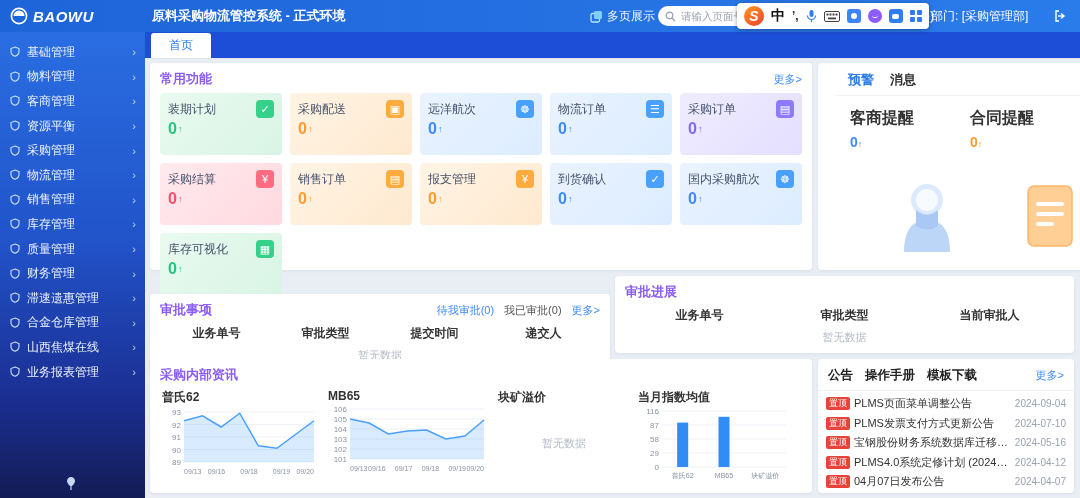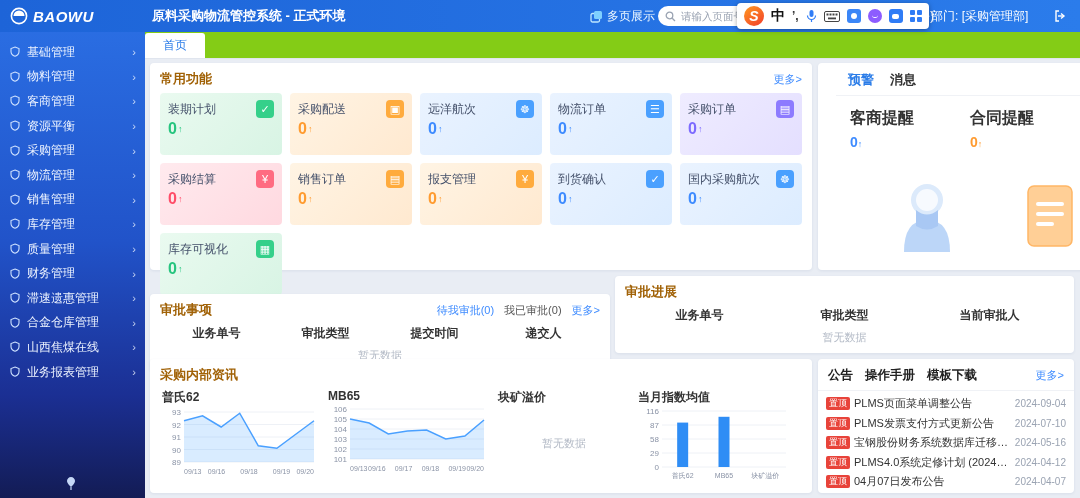--- a/index.html
+++ b/index.html
@@ -39,7 +39,7 @@
   .sb-pin{position:absolute;bottom:4px;left:66px;opacity:.95;cursor:pointer;}
   
   .main{position:absolute;left:145px;top:32px;width:935px;height:466px;}
-  .tabbar{height:26px;background:#84cc16;border-bottom:1px solid #e0e5ee;display:flex;align-items:flex-end;padding-left:0;}
+  .tabbar{height:26px;background:#1d4ed8;border-bottom:1px solid #e0e5ee;display:flex;align-items:flex-end;padding-left:6px;}
   .tab{background:#fff;color:#2a7ce8;font-size:12px;padding:4px 18px;border-radius:3px 3px 0 0;cursor:pointer;}
   .content{position:absolute;left:0;top:26px;width:935px;height:440px;}
   .card{position:absolute;background:#fff;border-radius:4px;box-shadow:0 1px 3px rgba(30,60,120,.08);}

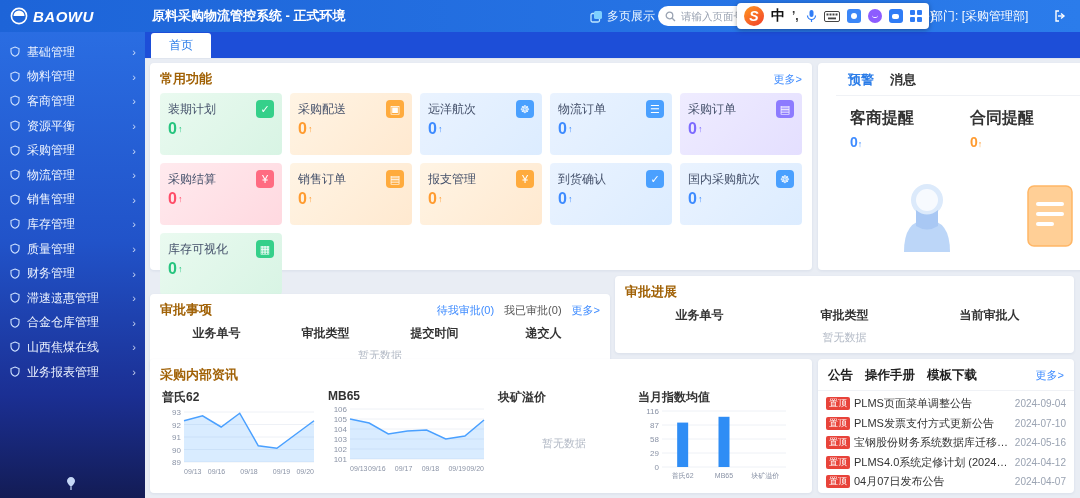--- a/index.html
+++ b/index.html
@@ -50,7 +50,7 @@
   .c-news{left:5px;top:301px;width:662px;height:134px;}
   .c-notice{left:673px;top:301px;width:256px;height:134px;}
   .card-hd{display:flex;align-items:center;padding:7px 10px 5px;}
-  .card-title{font-size:13px;font-weight:bold;color:#a16207;}
+  .card-title{font-size:13px;font-weight:bold;color:#8b5cf6;}
   .more{margin-left:auto;font-size:11px;color:#3e8bff;cursor:pointer;}
   
   .tiles{display:grid;grid-template-columns:repeat(5,1fr);gap:8px;padding:0 10px;}

